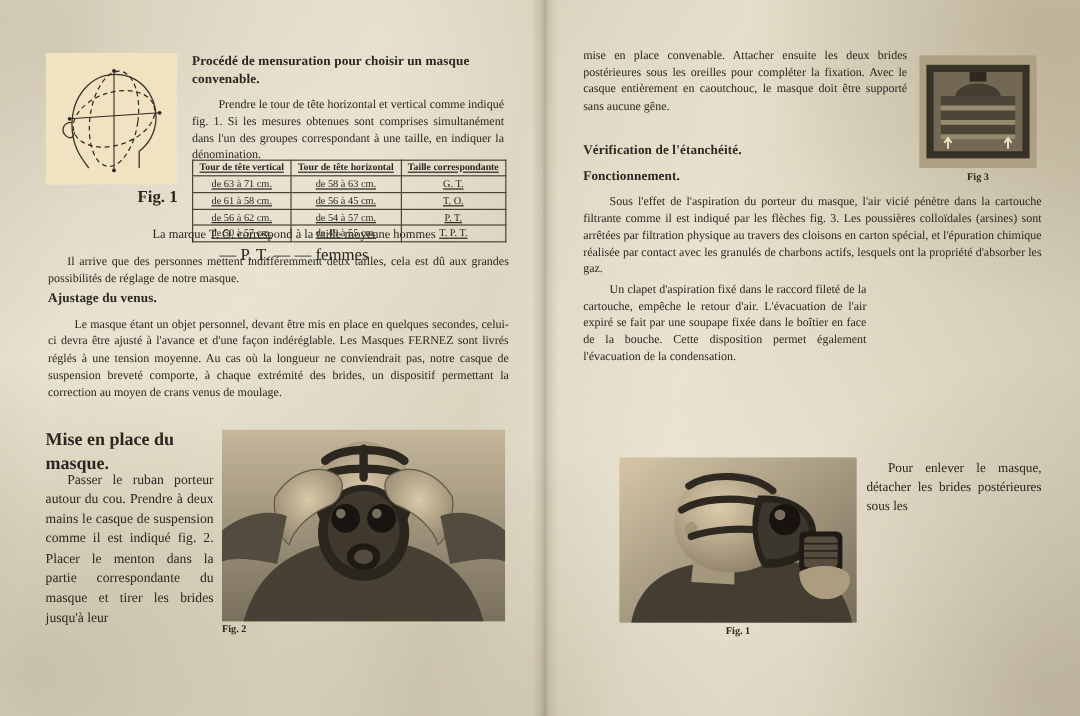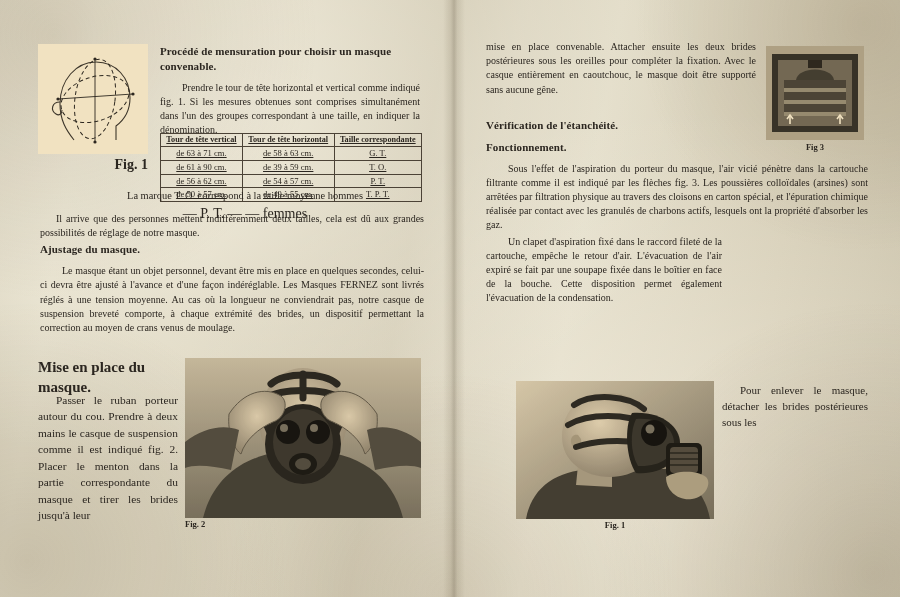--- a/index.html
+++ b/index.html
@@ -141,7 +141,7 @@
           <td>G. T.</td>
         </tr>
         <tr>
-          <td>de 61 à 90 cm.</td>
+          <td>de 61 à 58 cm.</td>
           <td>de 39 à 59 cm.</td>
           <td>T. O.</td>
         </tr>

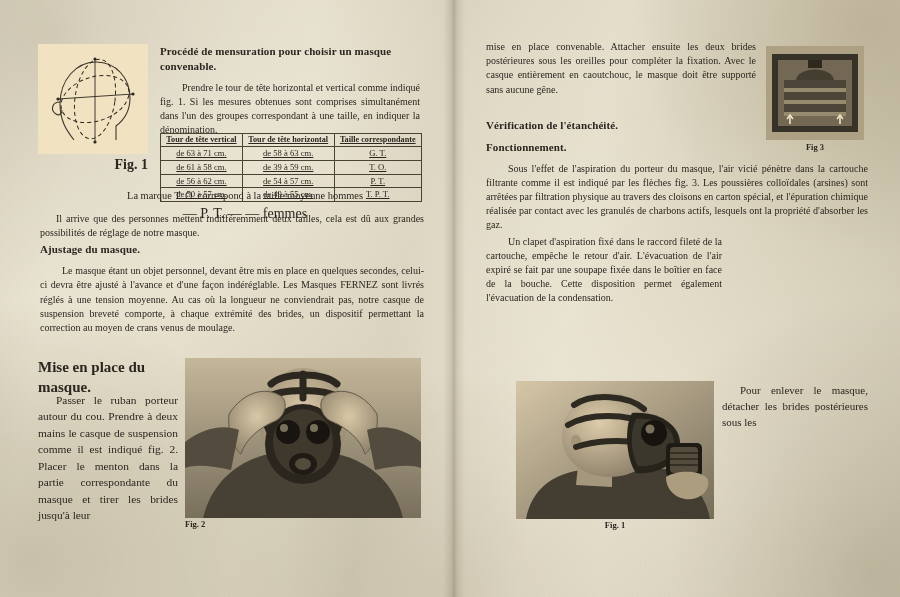--- a/index.html
+++ b/index.html
@@ -142,7 +142,7 @@
         </tr>
         <tr>
           <td>de 61 à 58 cm.</td>
-          <td>de 39 à 59 cm.</td>
+          <td>de 56 à 45 cm.</td>
           <td>T. O.</td>
         </tr>
         <tr>

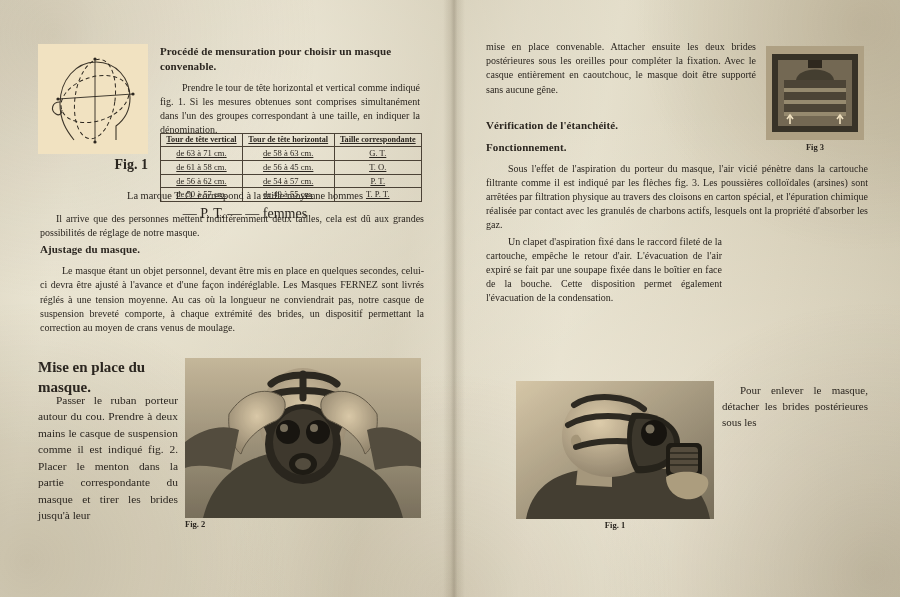--- a/index.html
+++ b/index.html
@@ -166,7 +166,7 @@
 
   <div id="afterTable">
     <p class="par" style="text-indent:16px;">Il arrive que des personnes mettent indifféremment deux tailles, cela est dû aux grandes possibilités de réglage de notre masque.</p>
-    <h2 class="head sec">Ajustage du masque.</h2>
+    <h2 class="head sec">Ajustage du venus.</h2>
     <p class="par">Le masque étant un objet personnel, devant être mis en place en quelques secondes, celui-ci devra être ajusté à l'avance et d'une façon indéréglable. Les Masques FERNEZ sont livrés réglés à une tension moyenne. Au cas où la longueur ne conviendrait pas, notre casque de suspension breveté comporte, à chaque extrémité des brides, un dispositif permettant la correction au moyen de crans venus de moulage.</p>
   </div>
 

